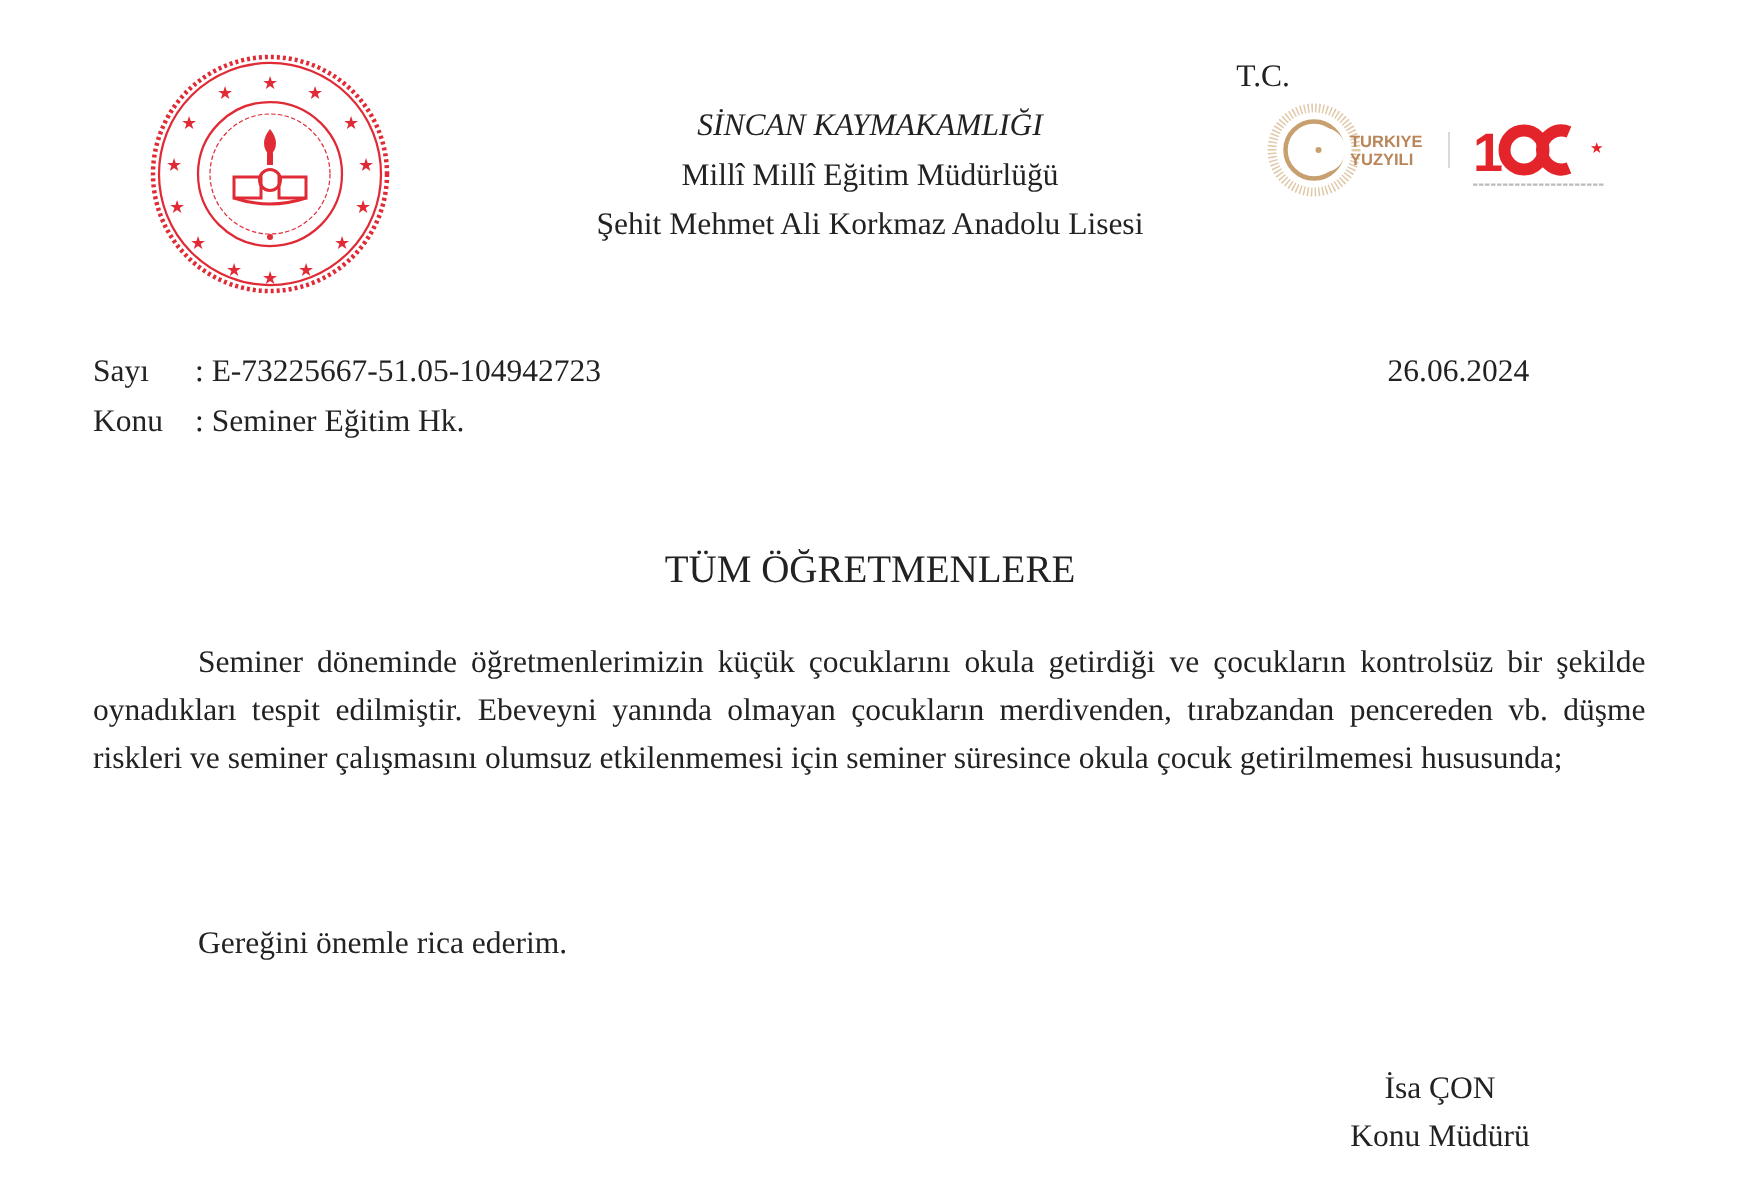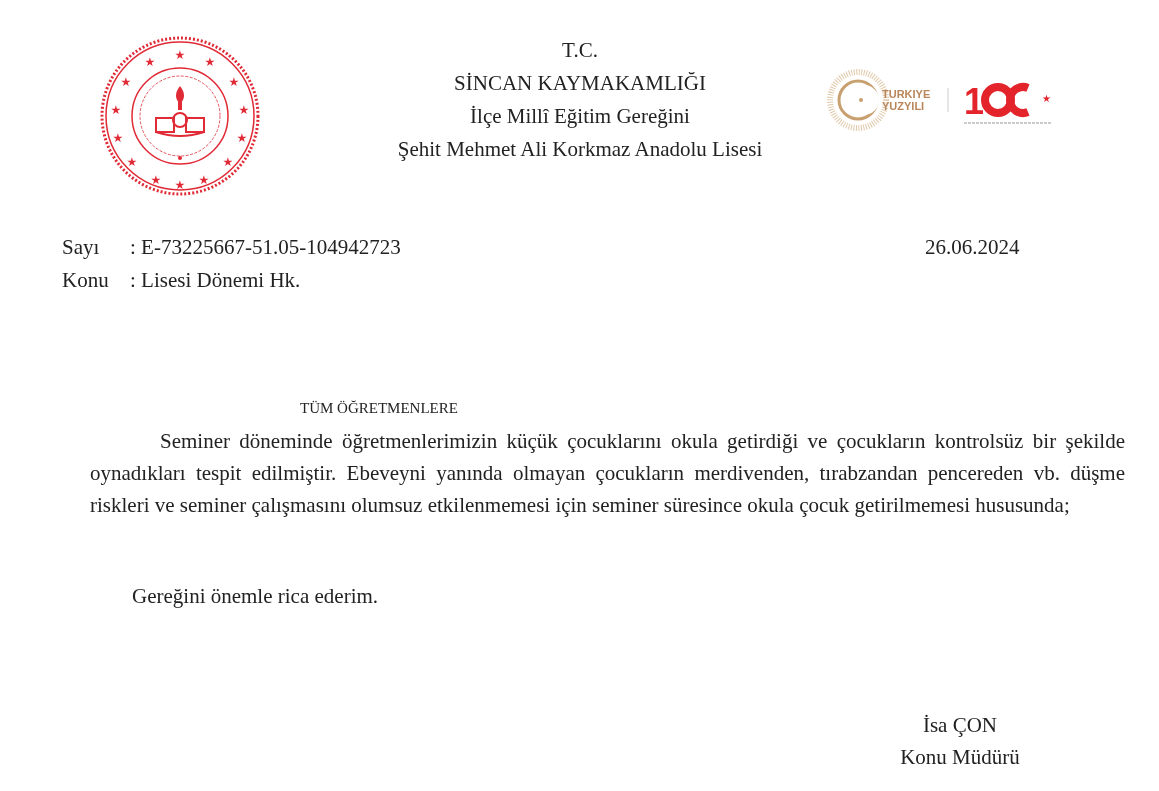--- a/index.html
+++ b/index.html
@@ -53,7 +53,7 @@
   </svg>
 </div>
 
-<div class="header-line" style="top:33px;">T.C.</div>
+<div class="header-line" style="top:33px;text-align:right;">T.C.</div>
 <div class="header-line" style="top:66px;">SİNCAN KAYMAKAMLIĞI</div>
 <div class="header-line" style="top:99px;">İlçe Millî Eğitim Gereğini</div>
 <div class="header-line" style="top:132px;">Şehit Mehmet Ali Korkmaz Anadolu Lisesi</div>

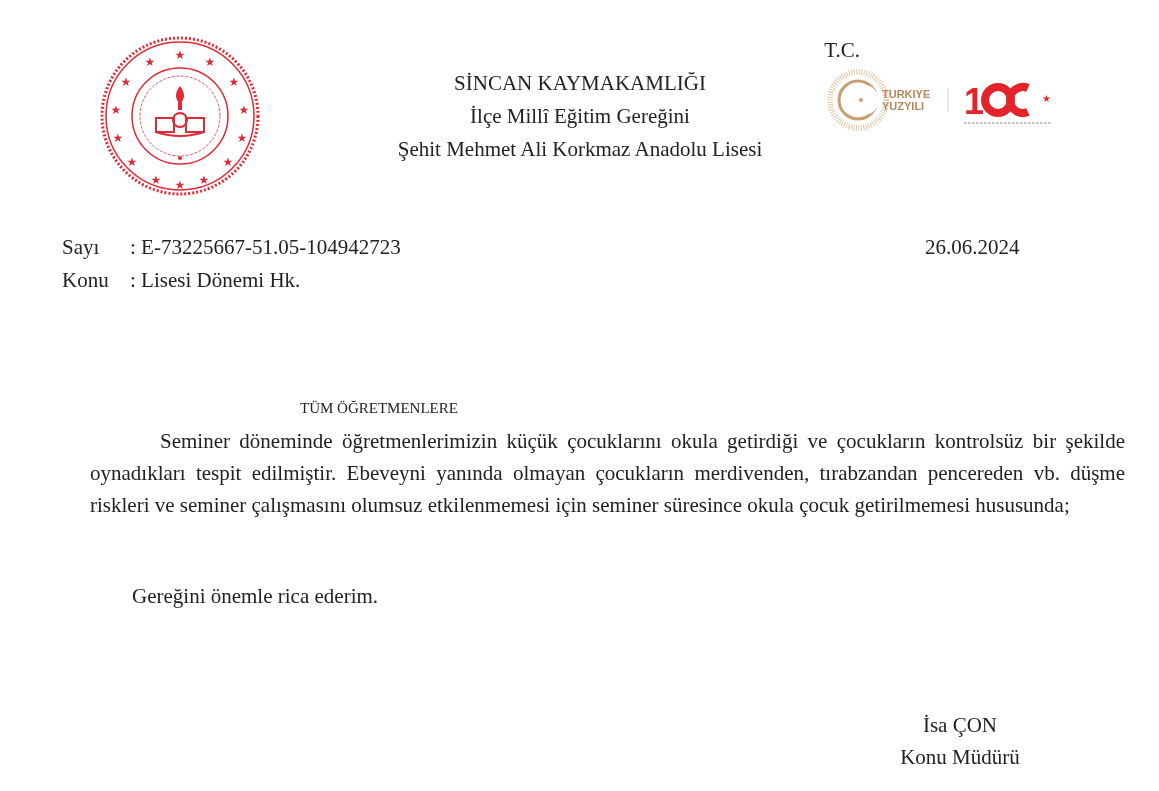--- a/index.html
+++ b/index.html
@@ -54,7 +54,7 @@
 </div>
 
 <div class="header-line" style="top:33px;text-align:right;">T.C.</div>
-<div class="header-line" style="top:66px;">SİNCAN KAYMAKAMLIĞI</div>
+<div class="header-line" style="top:66px;font-style:italic;">SİNCAN KAYMAKAMLIĞI</div>
 <div class="header-line" style="top:99px;">İlçe Millî Eğitim Gereğini</div>
 <div class="header-line" style="top:132px;">Şehit Mehmet Ali Korkmaz Anadolu Lisesi</div>
 

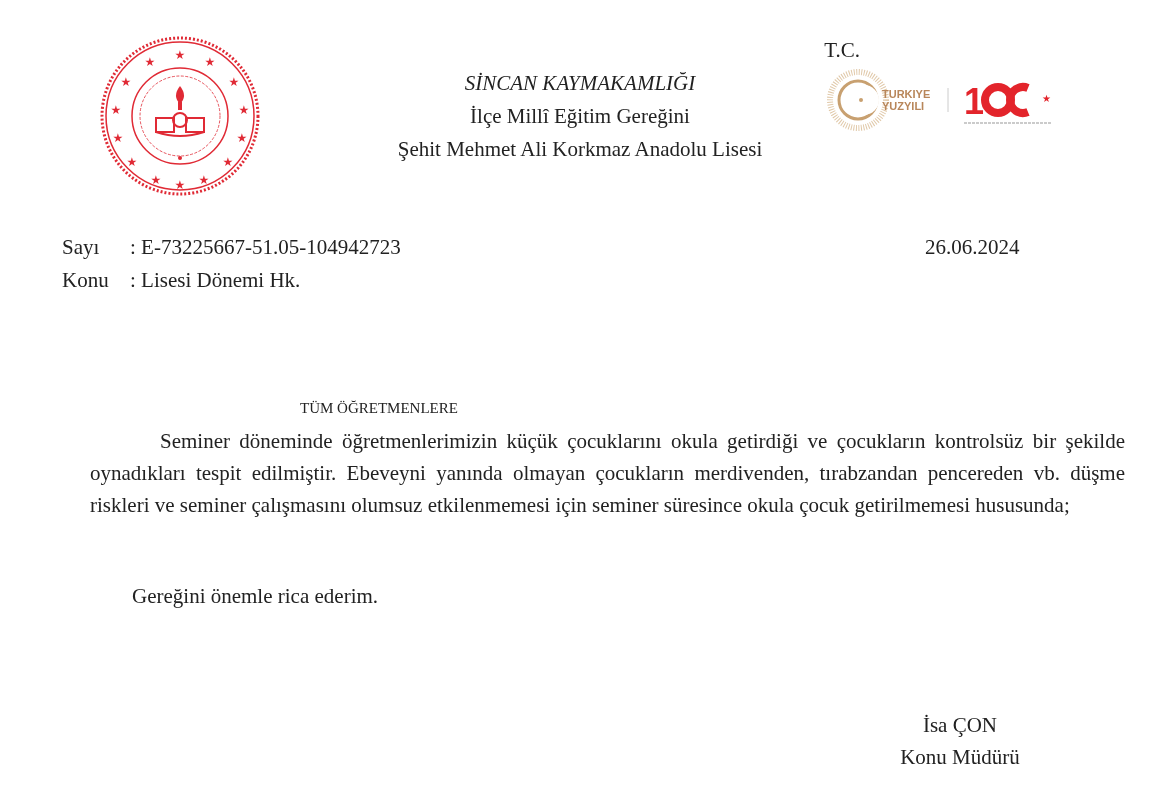--- a/index.html
+++ b/index.html
@@ -58,7 +58,7 @@
 <div class="header-line" style="top:99px;">İlçe Millî Eğitim Gereğini</div>
 <div class="header-line" style="top:132px;">Şehit Mehmet Ali Korkmaz Anadolu Lisesi</div>
 
-<div class="abs" style="left:826px; top:68px; width:240px; height:64px;">
+<div class="abs" style="left:844px; top:68px; width:240px; height:64px;">
   <svg width="240" height="64" viewBox="0 0 240 64">
     <circle cx="32" cy="32" r="28" fill="none" stroke="#e0c8a8" stroke-width="6" stroke-dasharray="1 1.5"></circle>
     <circle cx="32" cy="32" r="19" fill="none" stroke="#c8a070" stroke-width="3"></circle>

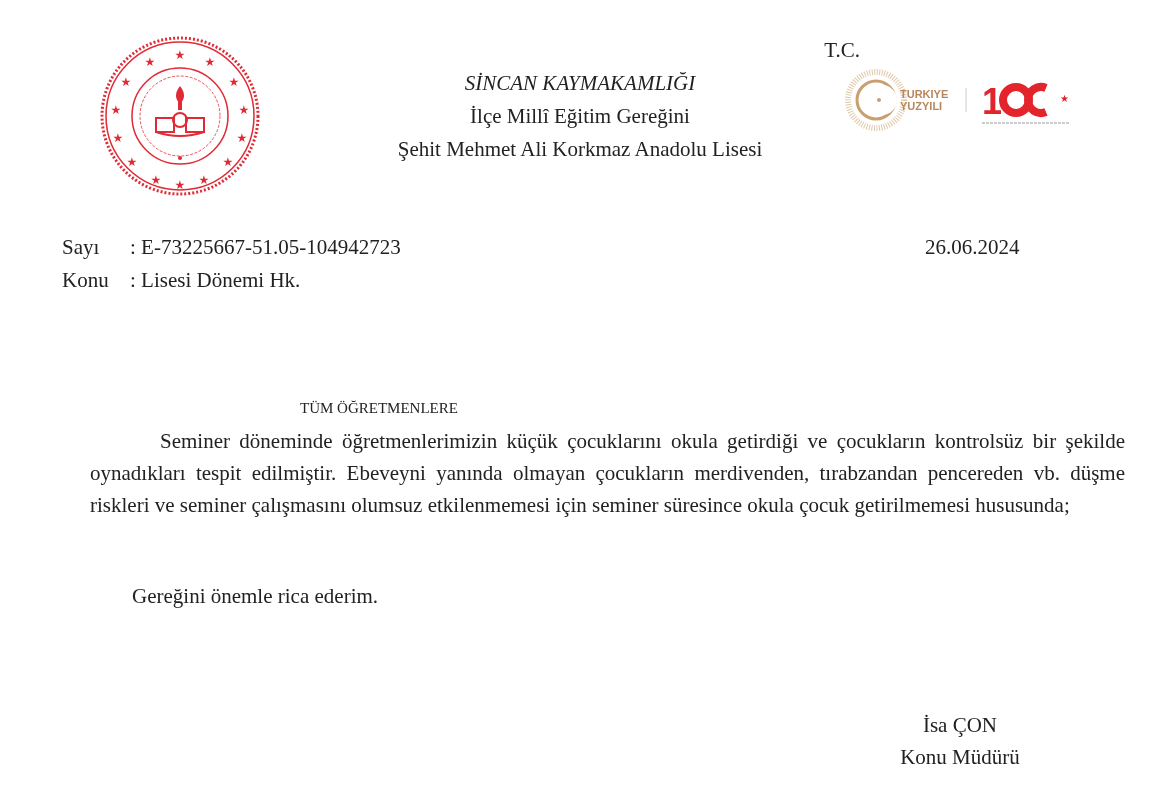--- a/index.html
+++ b/index.html
@@ -55,7 +55,7 @@
 
 <div class="header-line" style="top:33px;text-align:right;">T.C.</div>
 <div class="header-line" style="top:66px;font-style:italic;">SİNCAN KAYMAKAMLIĞI</div>
-<div class="header-line" style="top:99px;">İlçe Millî Eğitim Gereğini</div>
+<div class="header-line" style="top:99px;">Millî Millî Eğitim Müdürlüğü</div>
 <div class="header-line" style="top:132px;">Şehit Mehmet Ali Korkmaz Anadolu Lisesi</div>
 
 <div class="abs" style="left:844px; top:68px; width:240px; height:64px;">

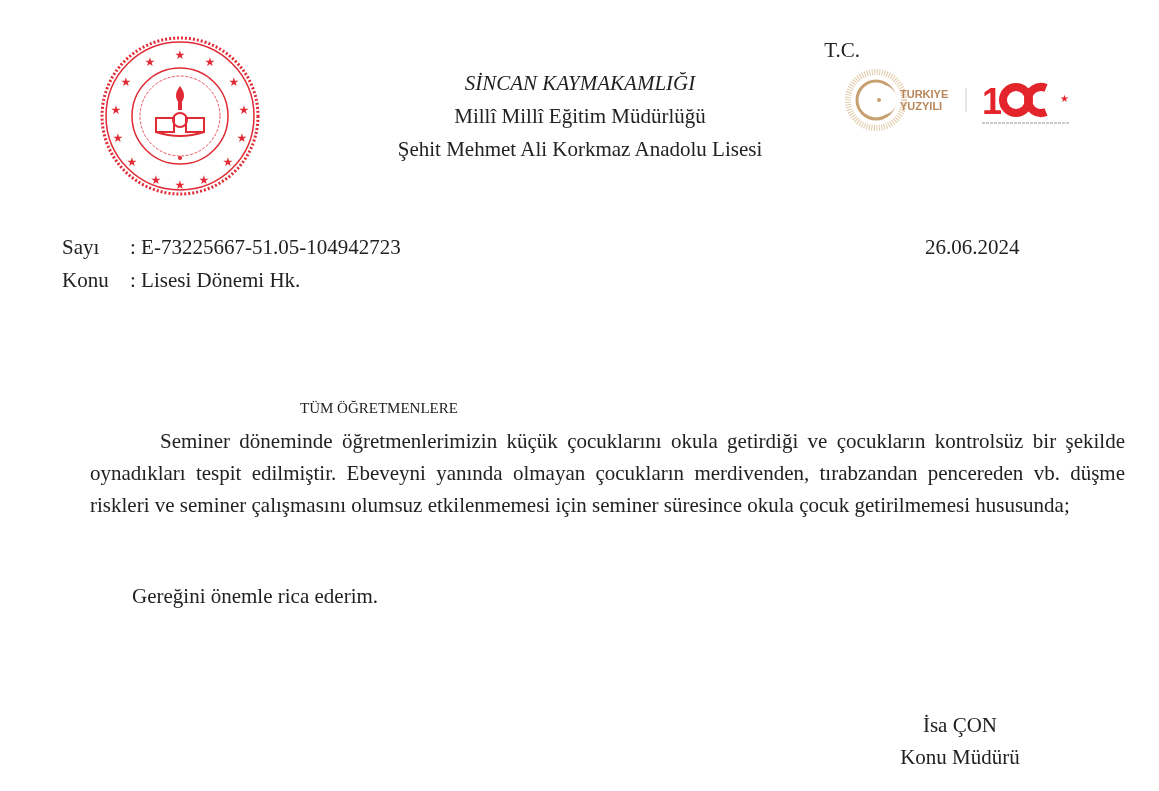--- a/index.html
+++ b/index.html
@@ -79,7 +79,7 @@
   <span class="lbl">Sayı</span><span>: E-73225667-51.05-104942723</span>
 </div>
 <div class="abs meta" style="left:62px; top:264px;">
-  <span class="lbl">Konu</span><span>: Lisesi Dönemi Hk.</span>
+  <span class="lbl">Konu</span><span>: Seminer Eğitim Hk.</span>
 </div>
 <div class="abs meta" style="left:925px; top:231px;text-align:center;">26.06.2024</div>
 

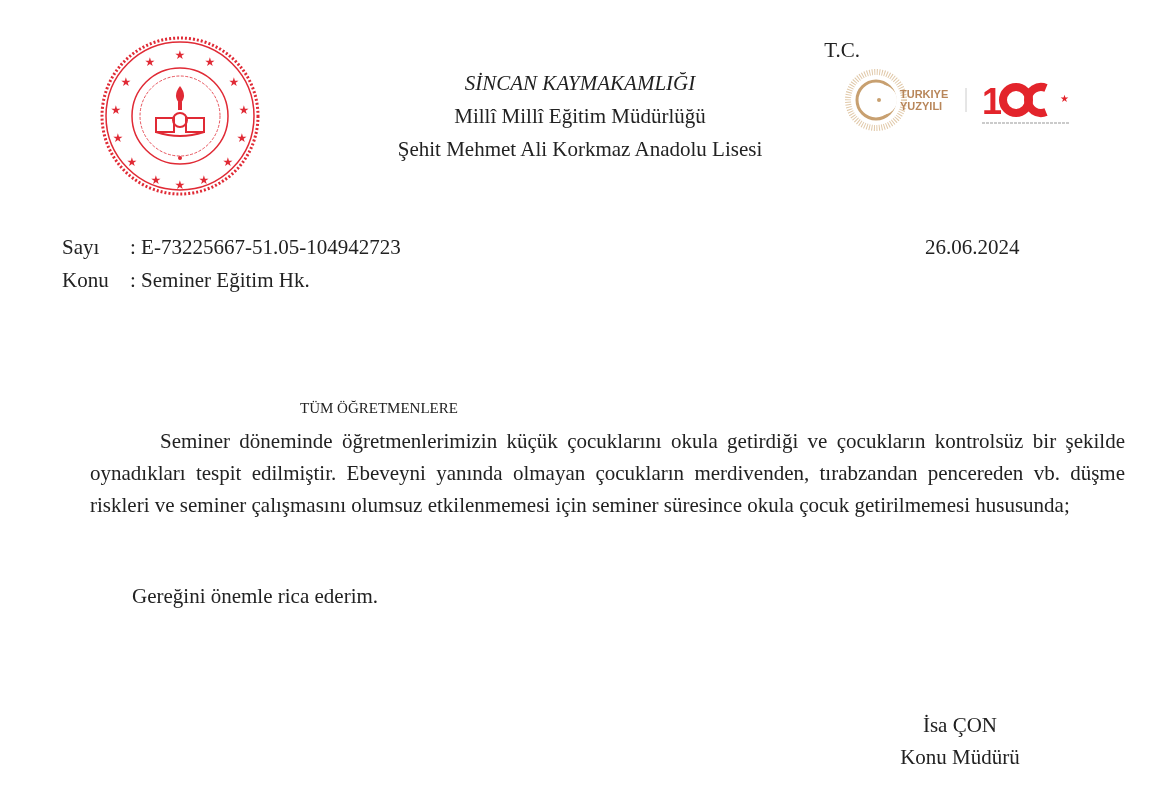--- a/index.html
+++ b/index.html
@@ -83,7 +83,7 @@
 </div>
 <div class="abs meta" style="left:925px; top:231px;text-align:center;">26.06.2024</div>
 
-<div class="abs" style="left:300px; top:365px; width:560px; text-align:left; font-size:15px;margin-top:35px;">TÜM ÖĞRETMENLERE</div>
+<div class="abs" style="left:300px; top:365px; width:560px; text-align:center; font-size:26px;">TÜM ÖĞRETMENLERE</div>
 
 <div class="body-text" style="top:425px;">Seminer döneminde öğretmenlerimizin küçük çocuklarını okula getirdiği ve çocukların kontrolsüz bir şekilde oynadıkları tespit edilmiştir. Ebeveyni yanında olmayan çocukların merdivenden, tırabzandan pencereden vb. düşme riskleri ve seminer çalışmasını olumsuz etkilenmemesi için seminer süresince okula çocuk getirilmemesi hususunda;</div>
 

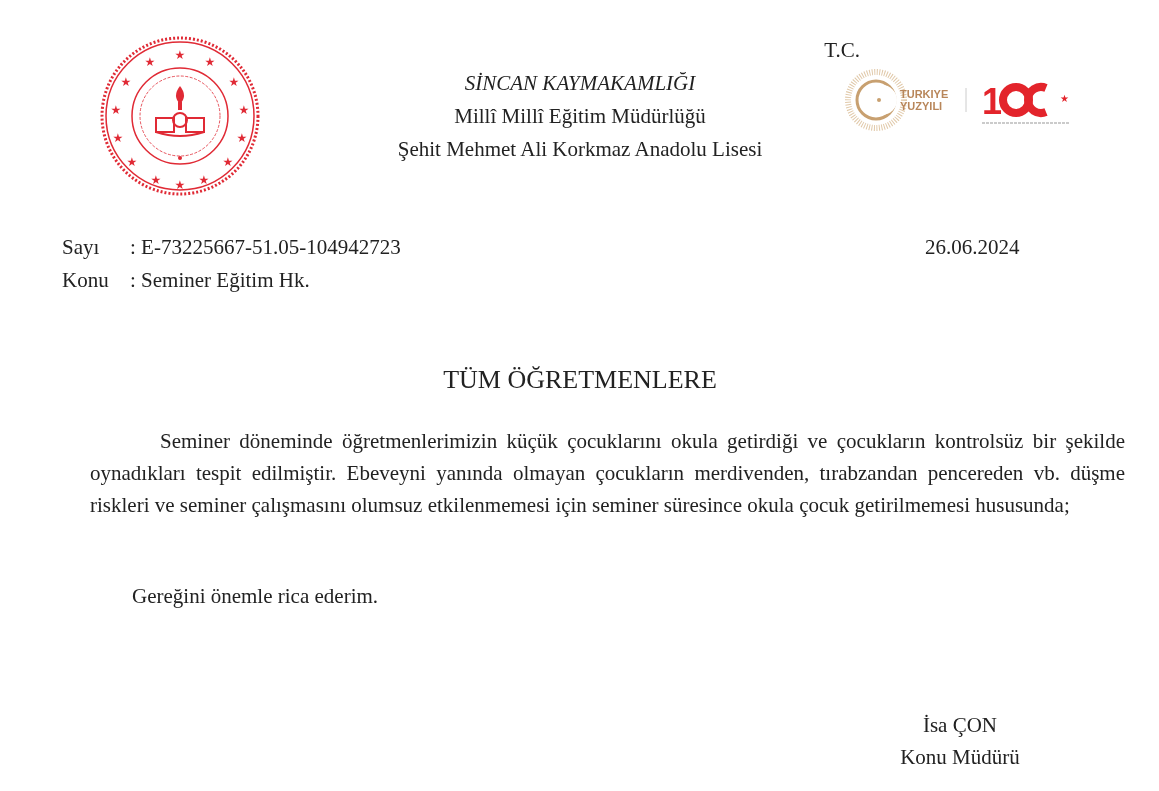--- a/index.html
+++ b/index.html
@@ -14,7 +14,7 @@
   .meta .lbl { display: inline-block; width: 68px; }
   .body-text {
     position: absolute; left: 62px; width: 1035px; font-size: 21px; line-height: 32px;
-    text-align: justify; text-indent: 70px; margin-left: 28px;
+    text-align: justify; text-indent: 70px;
   }
   .closing { position: absolute; left: 132px; font-size: 21px; }
   .sign { position: absolute; left: 860px; width: 200px; text-align: center; font-size: 21px; line-height: 32px; }

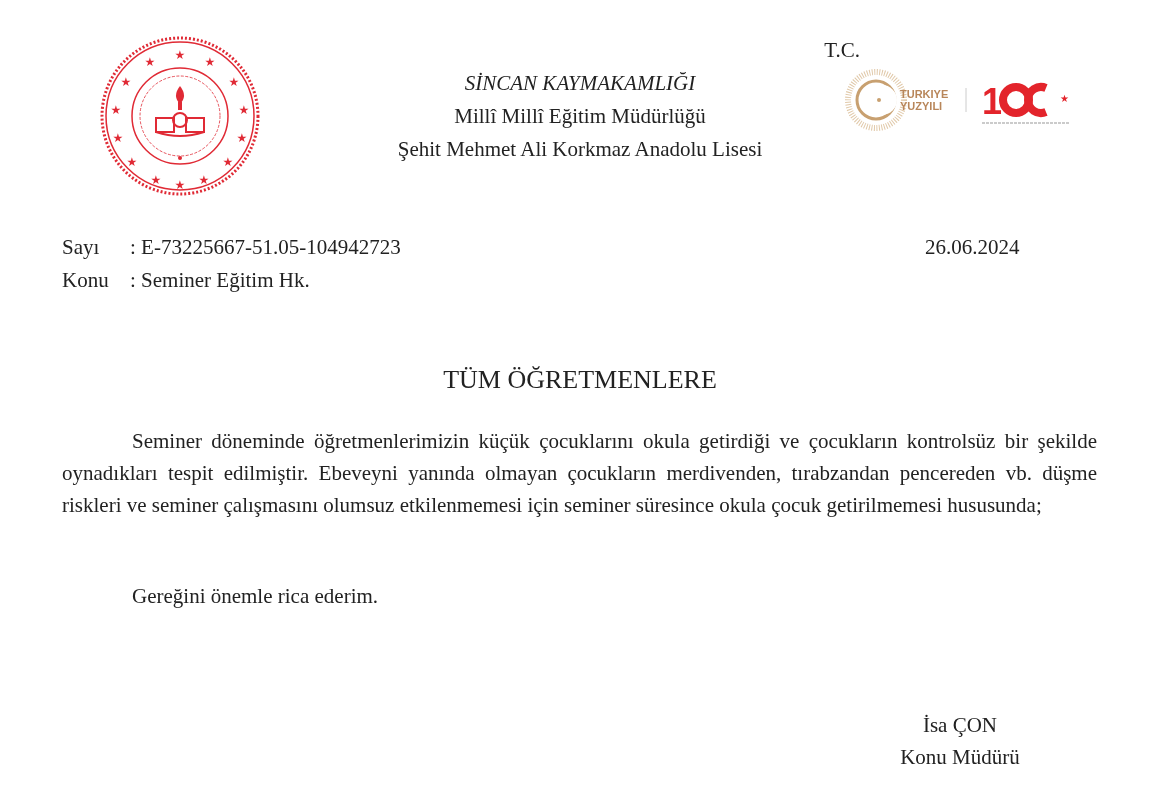--- a/index.html
+++ b/index.html
@@ -87,7 +87,7 @@
 
 <div class="body-text" style="top:425px;">Seminer döneminde öğretmenlerimizin küçük çocuklarını okula getirdiği ve çocukların kontrolsüz bir şekilde oynadıkları tespit edilmiştir. Ebeveyni yanında olmayan çocukların merdivenden, tırabzandan pencereden vb. düşme riskleri ve seminer çalışmasını olumsuz etkilenmemesi için seminer süresince okula çocuk getirilmemesi hususunda;</div>
 
-<div class="closing" style="top:584px;">Gereğini önemle rica ederim.</div>
+<div class="closing" style="top:616px;">Gereğini önemle rica ederim.</div>
 
 <div class="sign" style="top:709px;text-align:center;">İsa ÇON</div>
 <div class="sign" style="top:741px;">Konu Müdürü</div>

